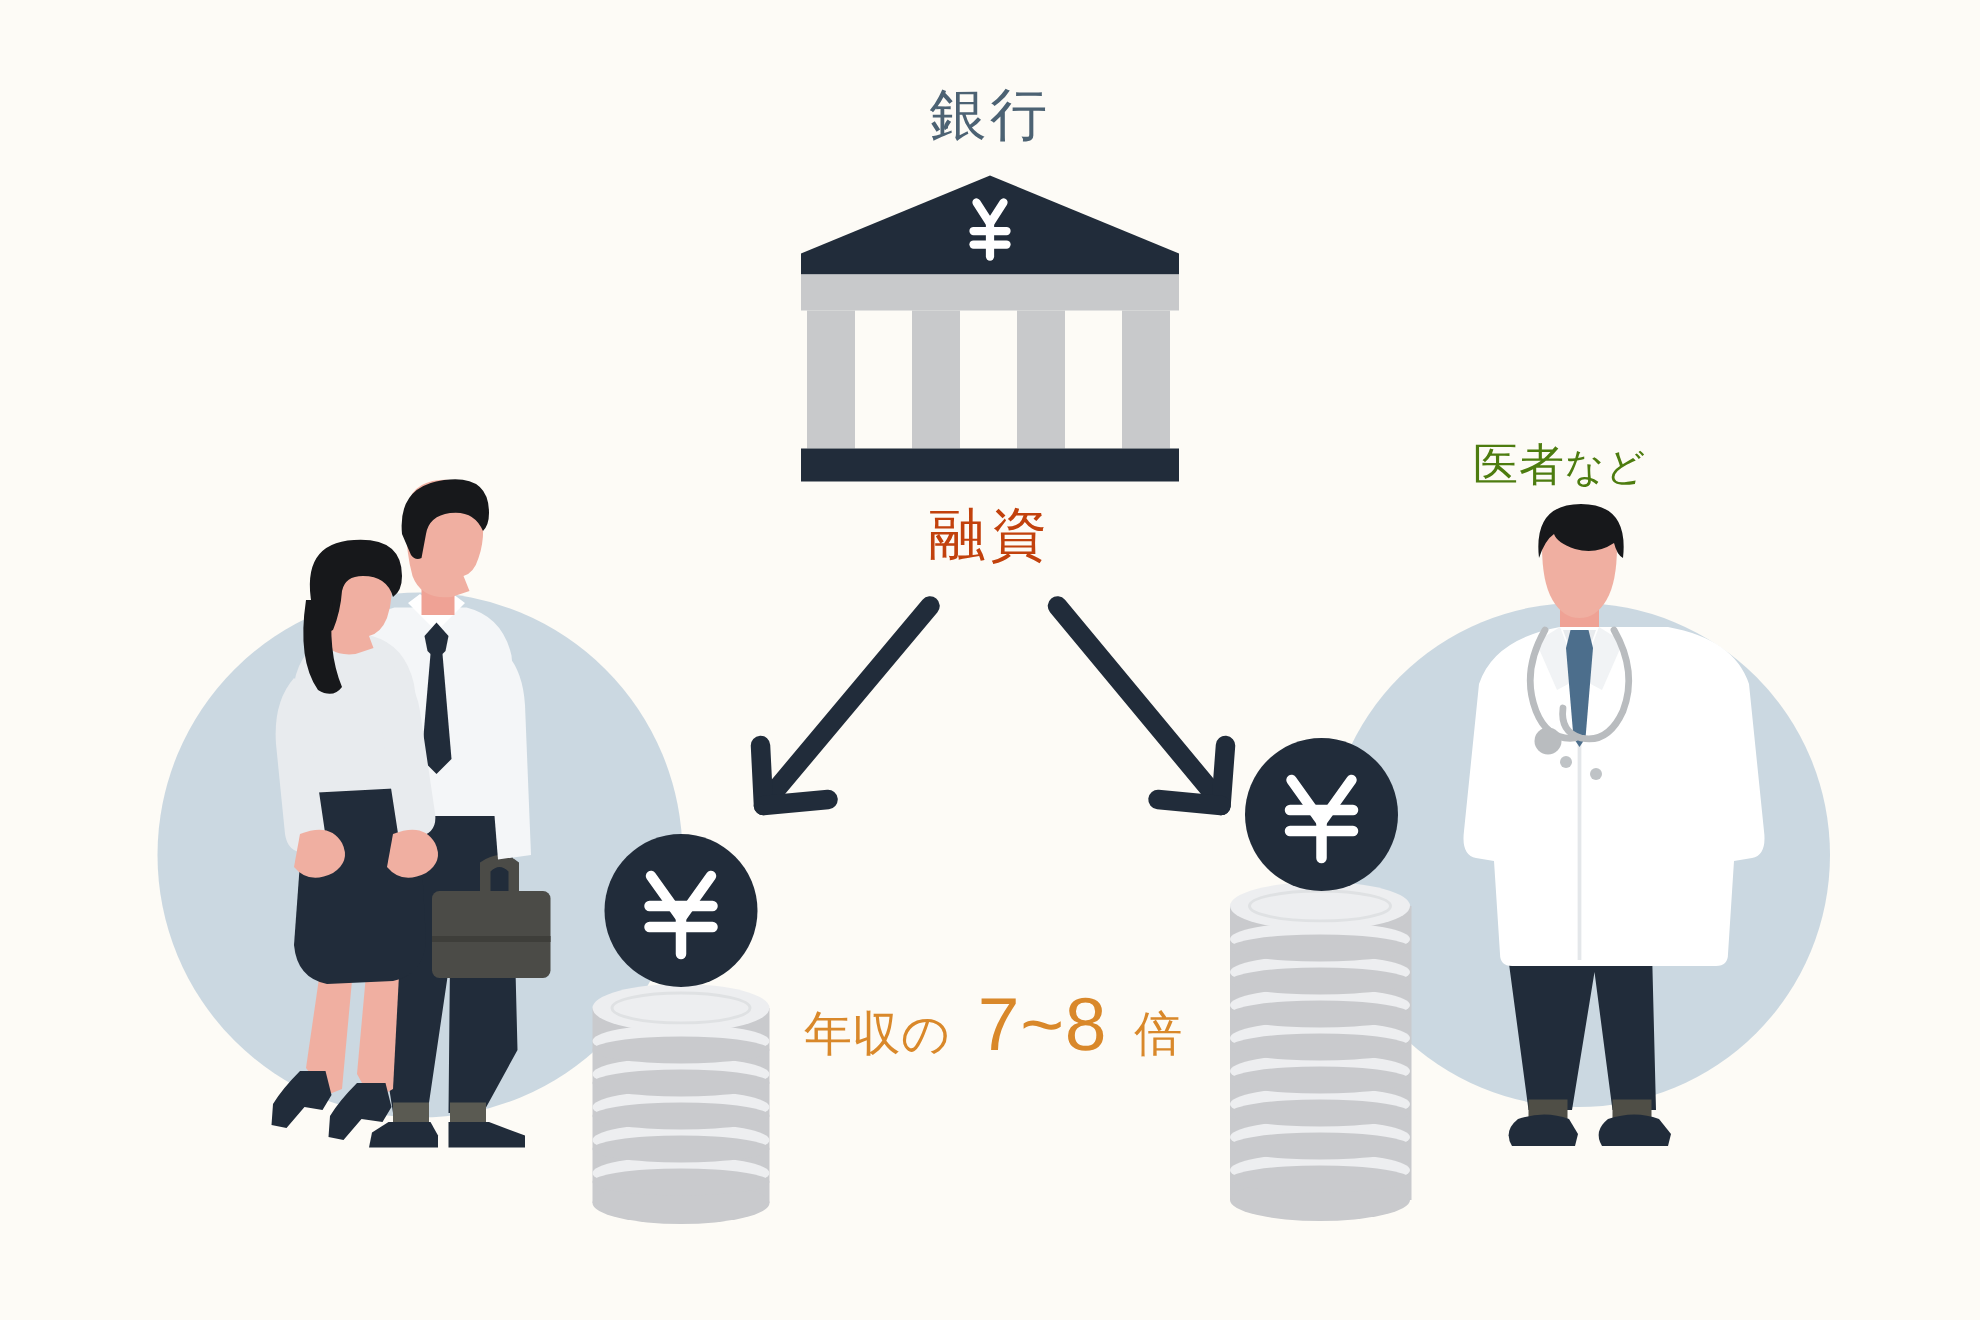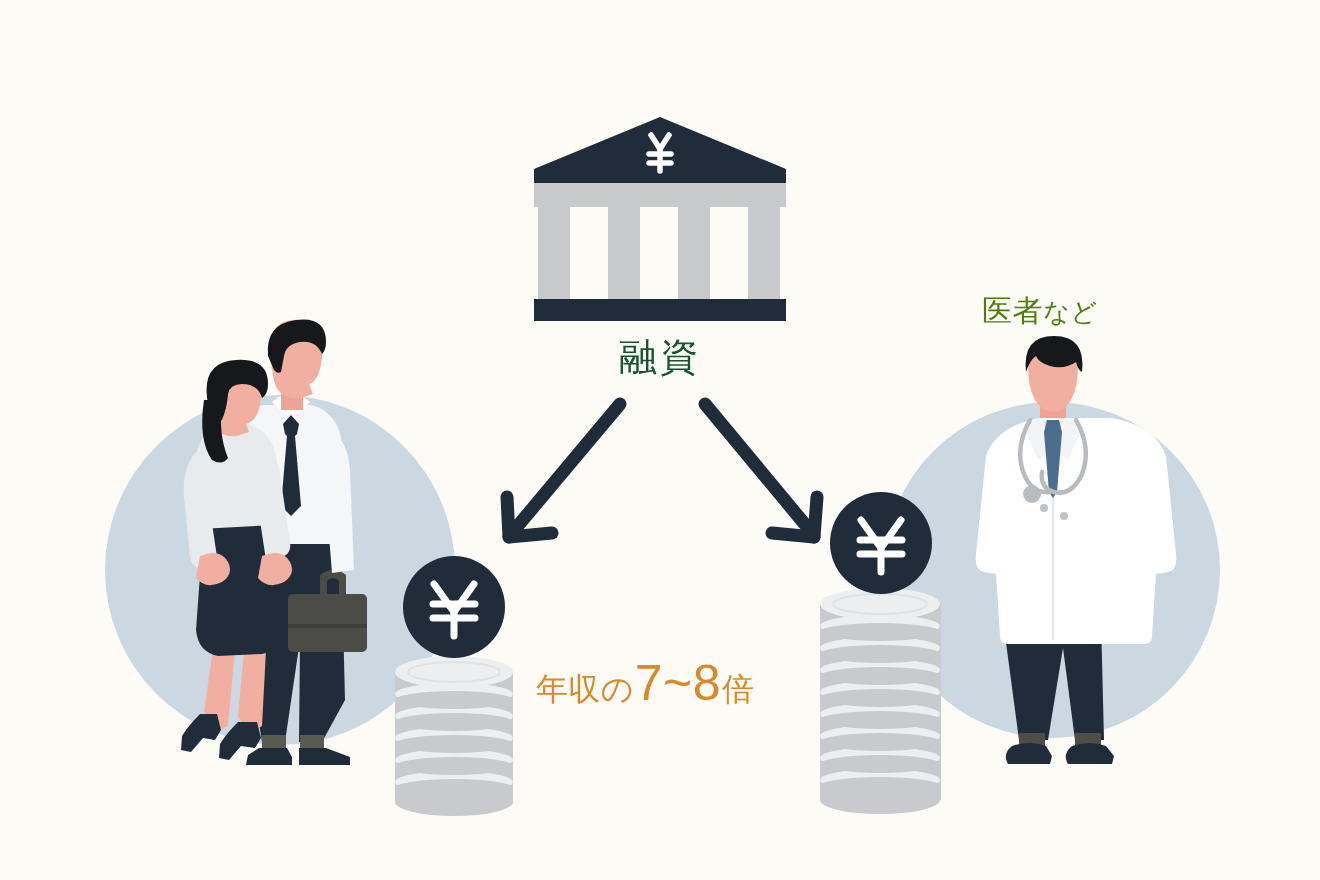--- a/index.html
+++ b/index.html
@@ -294,6 +294,7 @@
     </g>
   </svg>
 
+  <div class="label" id="bank-title">銀行</div>
 
   <div class="label" id="loan-label">融資</div>
 

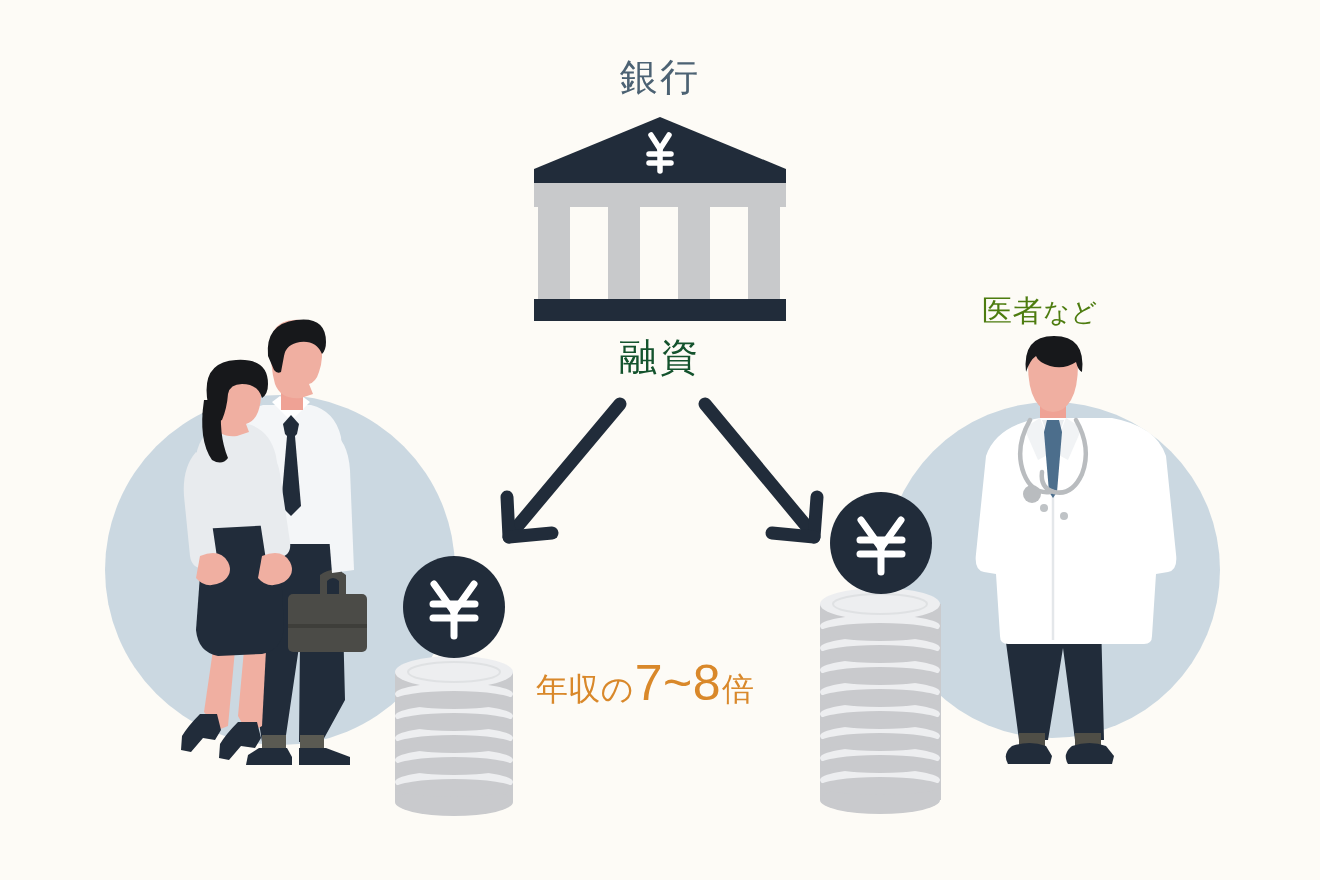--- a/index.html
+++ b/index.html
@@ -46,7 +46,7 @@
     top: 338px;
     text-align: center;
     font-size: 38px;
-    color: #14532d;
+    color: #c2410c;
     letter-spacing: 0.08em;
   }
   #left-group-label {

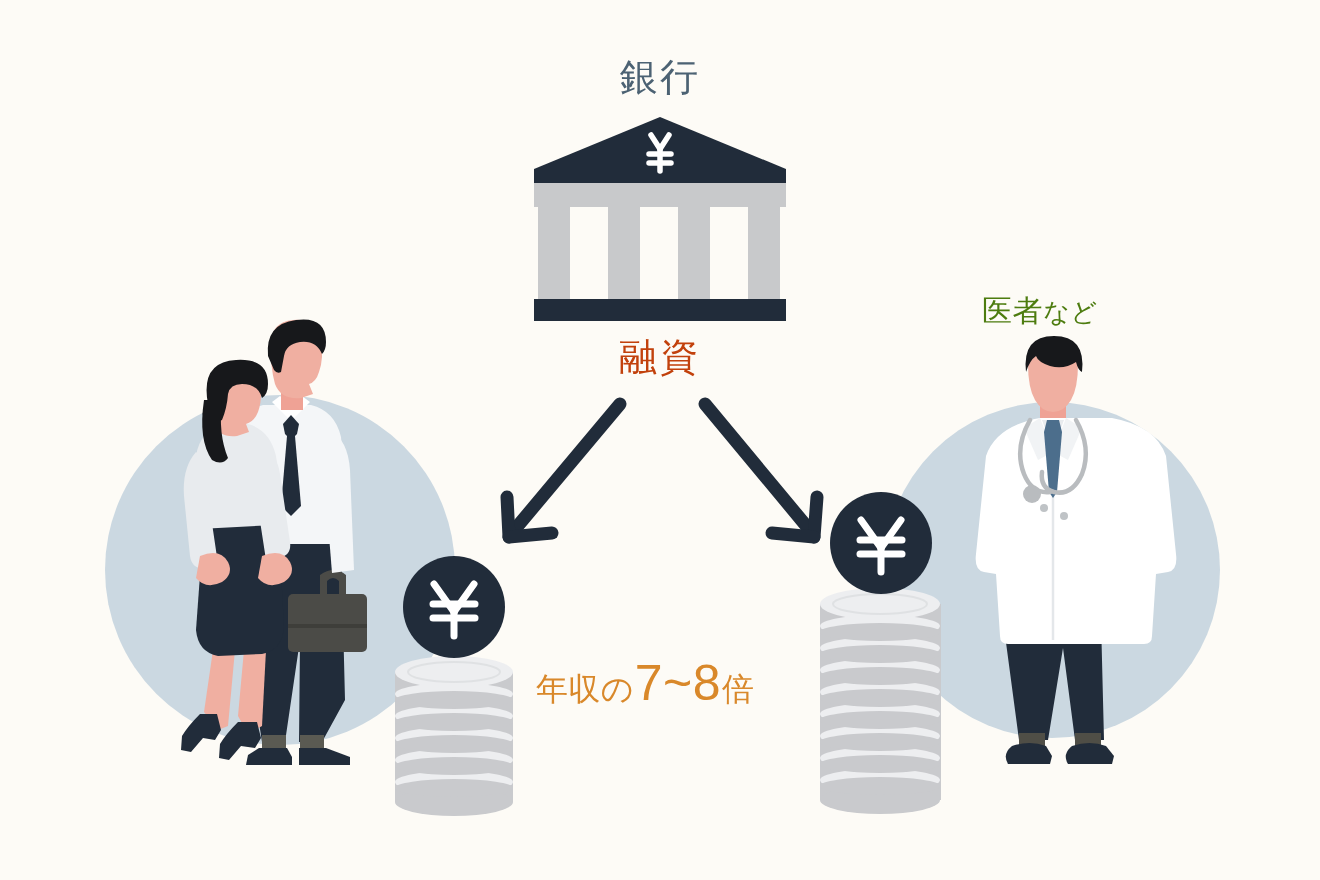--- a/index.html
+++ b/index.html
@@ -77,7 +77,7 @@
   #multiple-note .big {
     font-size: 50px;
     letter-spacing: 0.01em;
-    margin: 0 1px;
+    margin: 0 18px;
   }
   #multiple-note .small { font-size: 32px; }
 </style>

